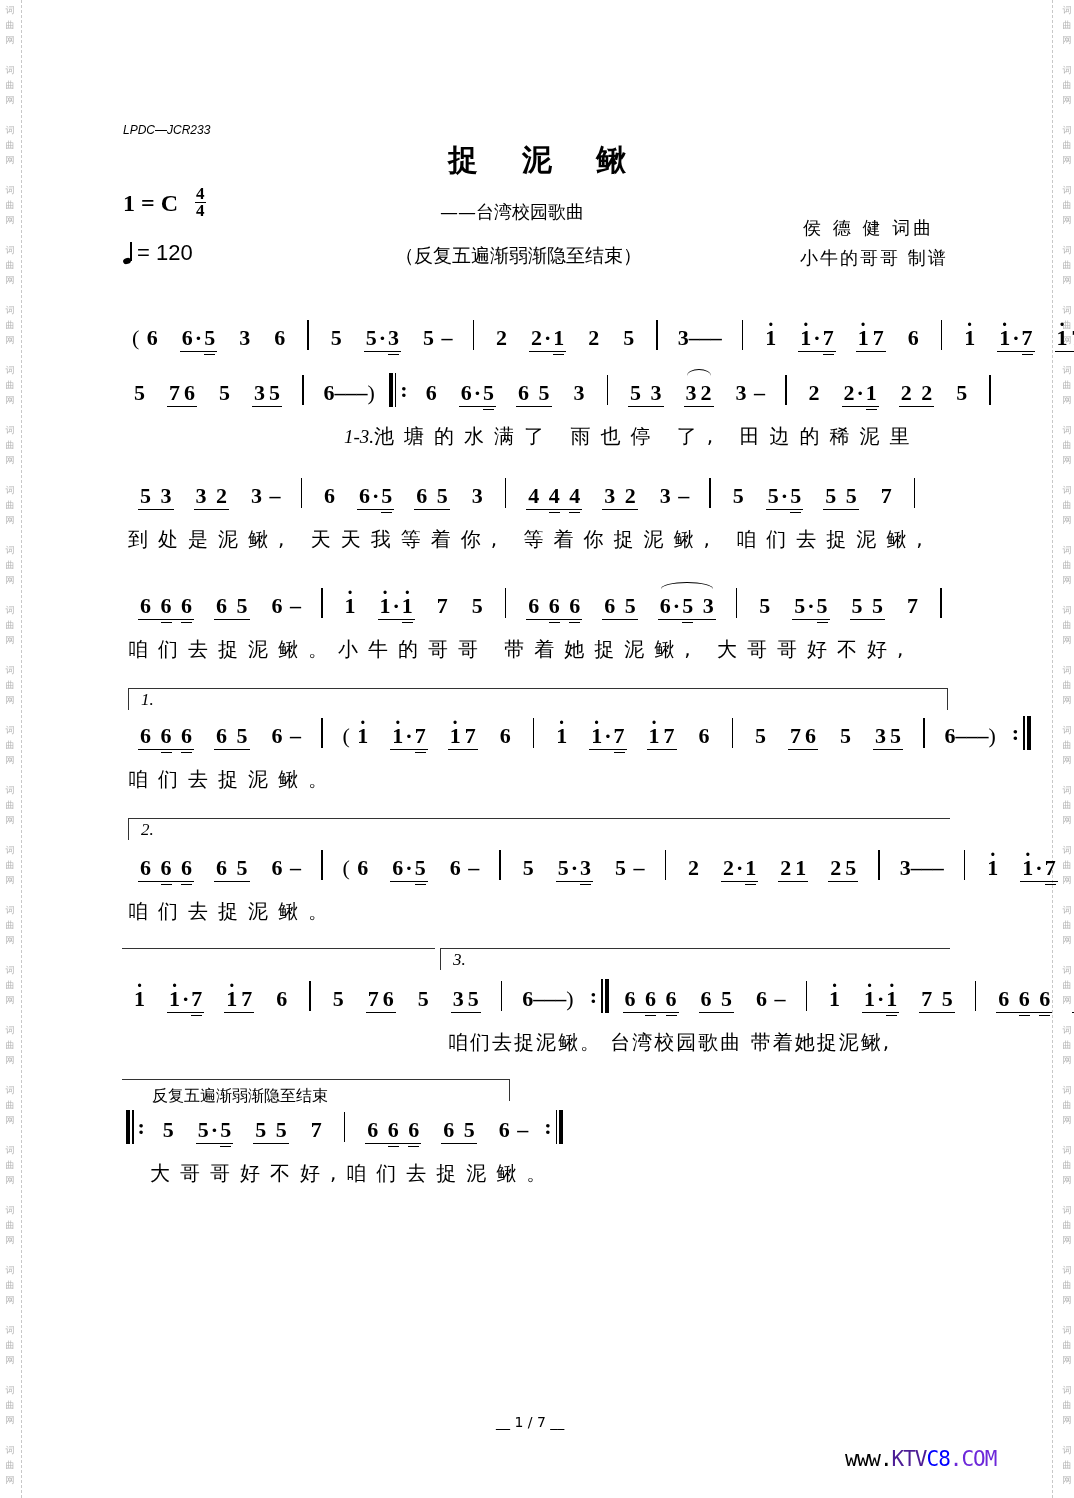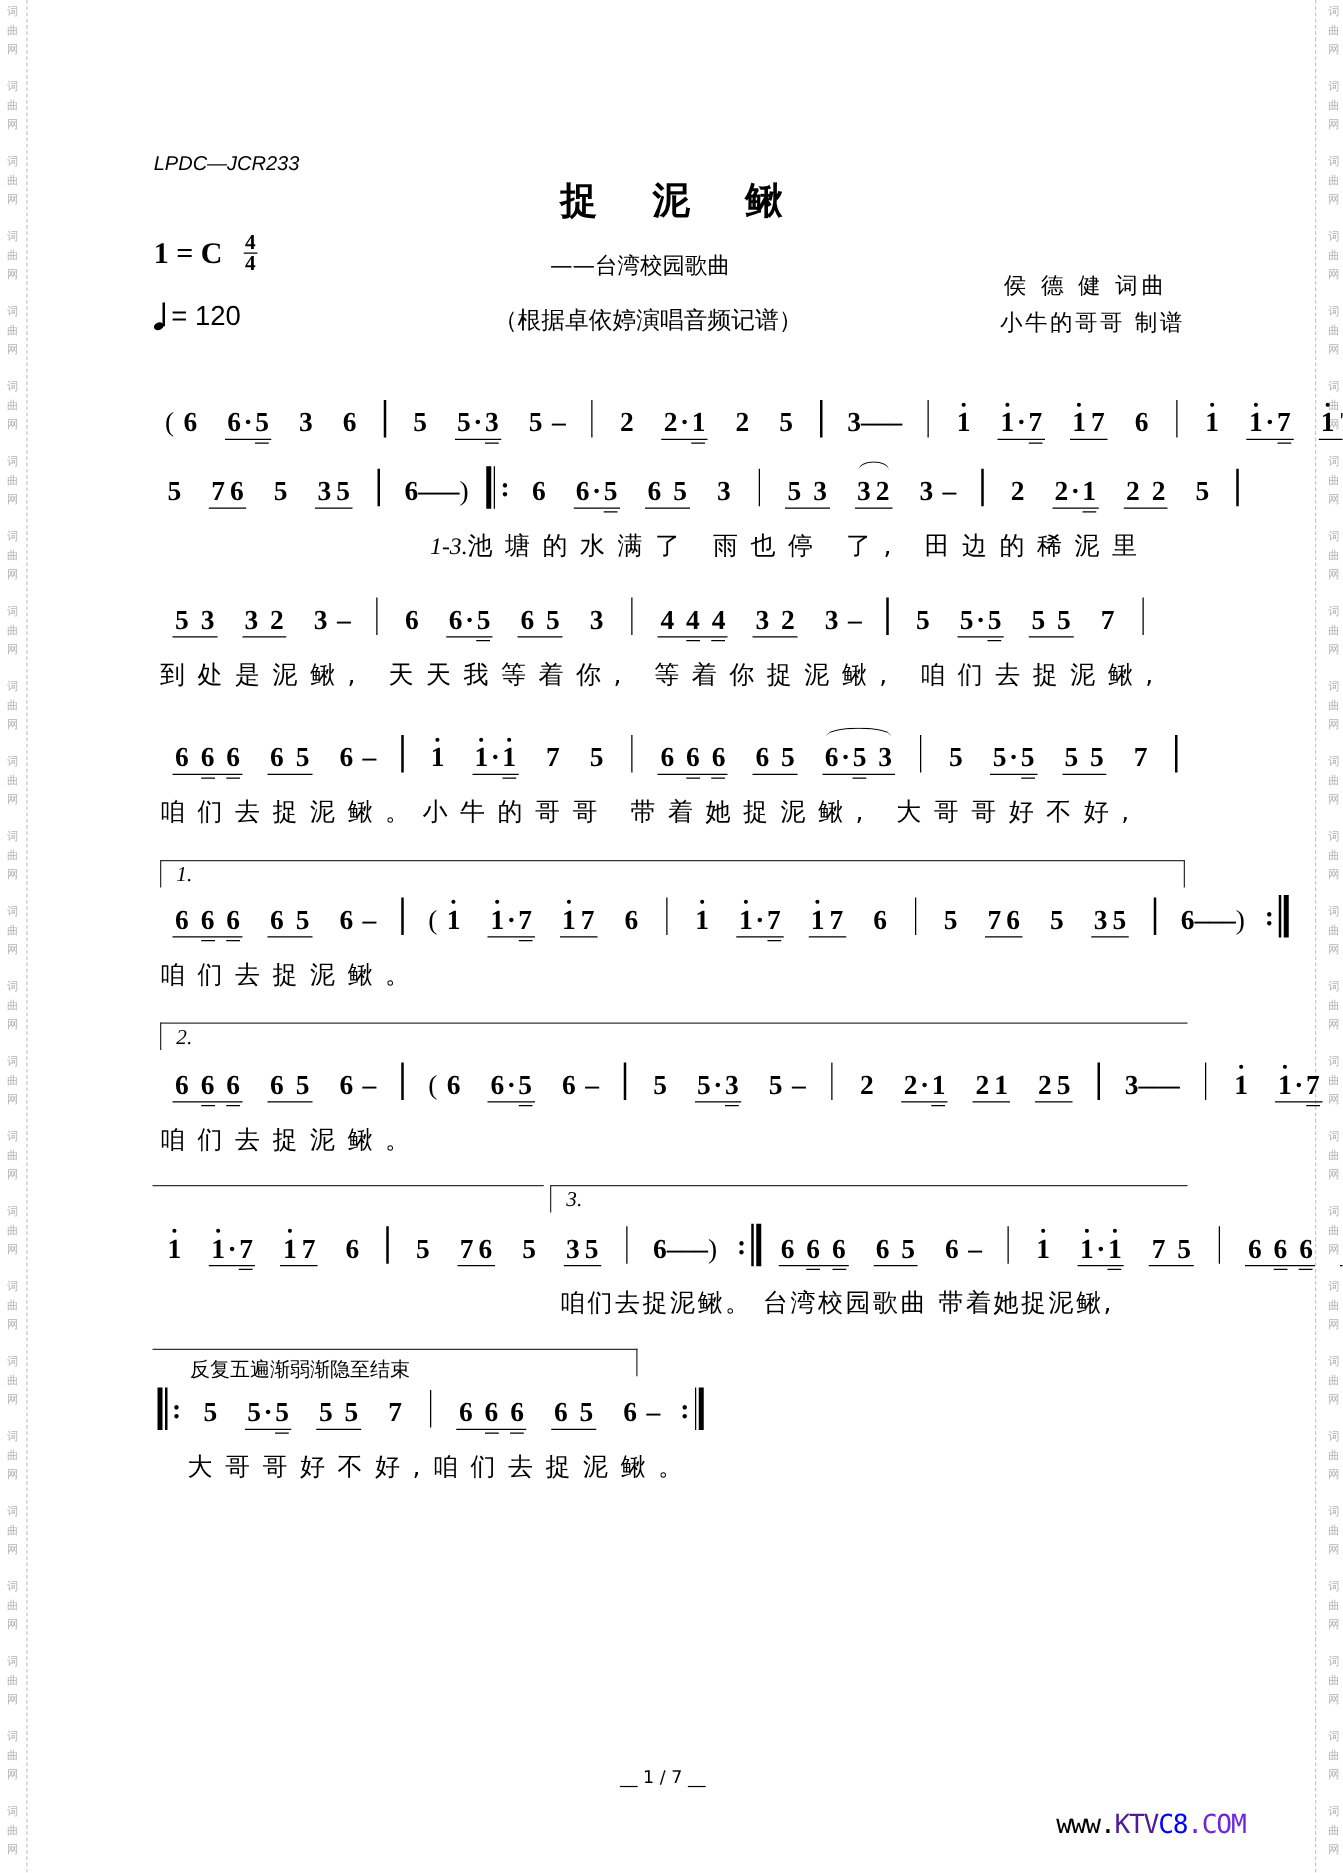--- a/index.html
+++ b/index.html
@@ -14,7 +14,7 @@
 
   .abs { position: absolute; white-space: nowrap; }
 
-  #code { left: 123px; top: 123px; font-family: "Liberation Sans", sans-serif; font-style: italic; font-size: 16px; }
+  #code { left: 123px; top: 123px; font-family: "Liberation Sans", sans-serif; font-style: italic; font-size: 12px; }
   #title { left: 0; width: 1074px; top: 140px; text-align: center; font-family: "DejaVu Serif", serif; font-weight: bold; font-size: 30px; letter-spacing: 44px; padding-left: 44px; }
   #key { left: 123px; top: 190px; font-family: "Liberation Serif", serif; font-weight: bold; font-size: 24px; }
   #timesig { left: 195px; top: 186px; display: inline-flex; flex-direction: column; align-items: center; font-family: "Liberation Serif", serif; font-weight: bold; font-size: 17px; line-height: 16px; }

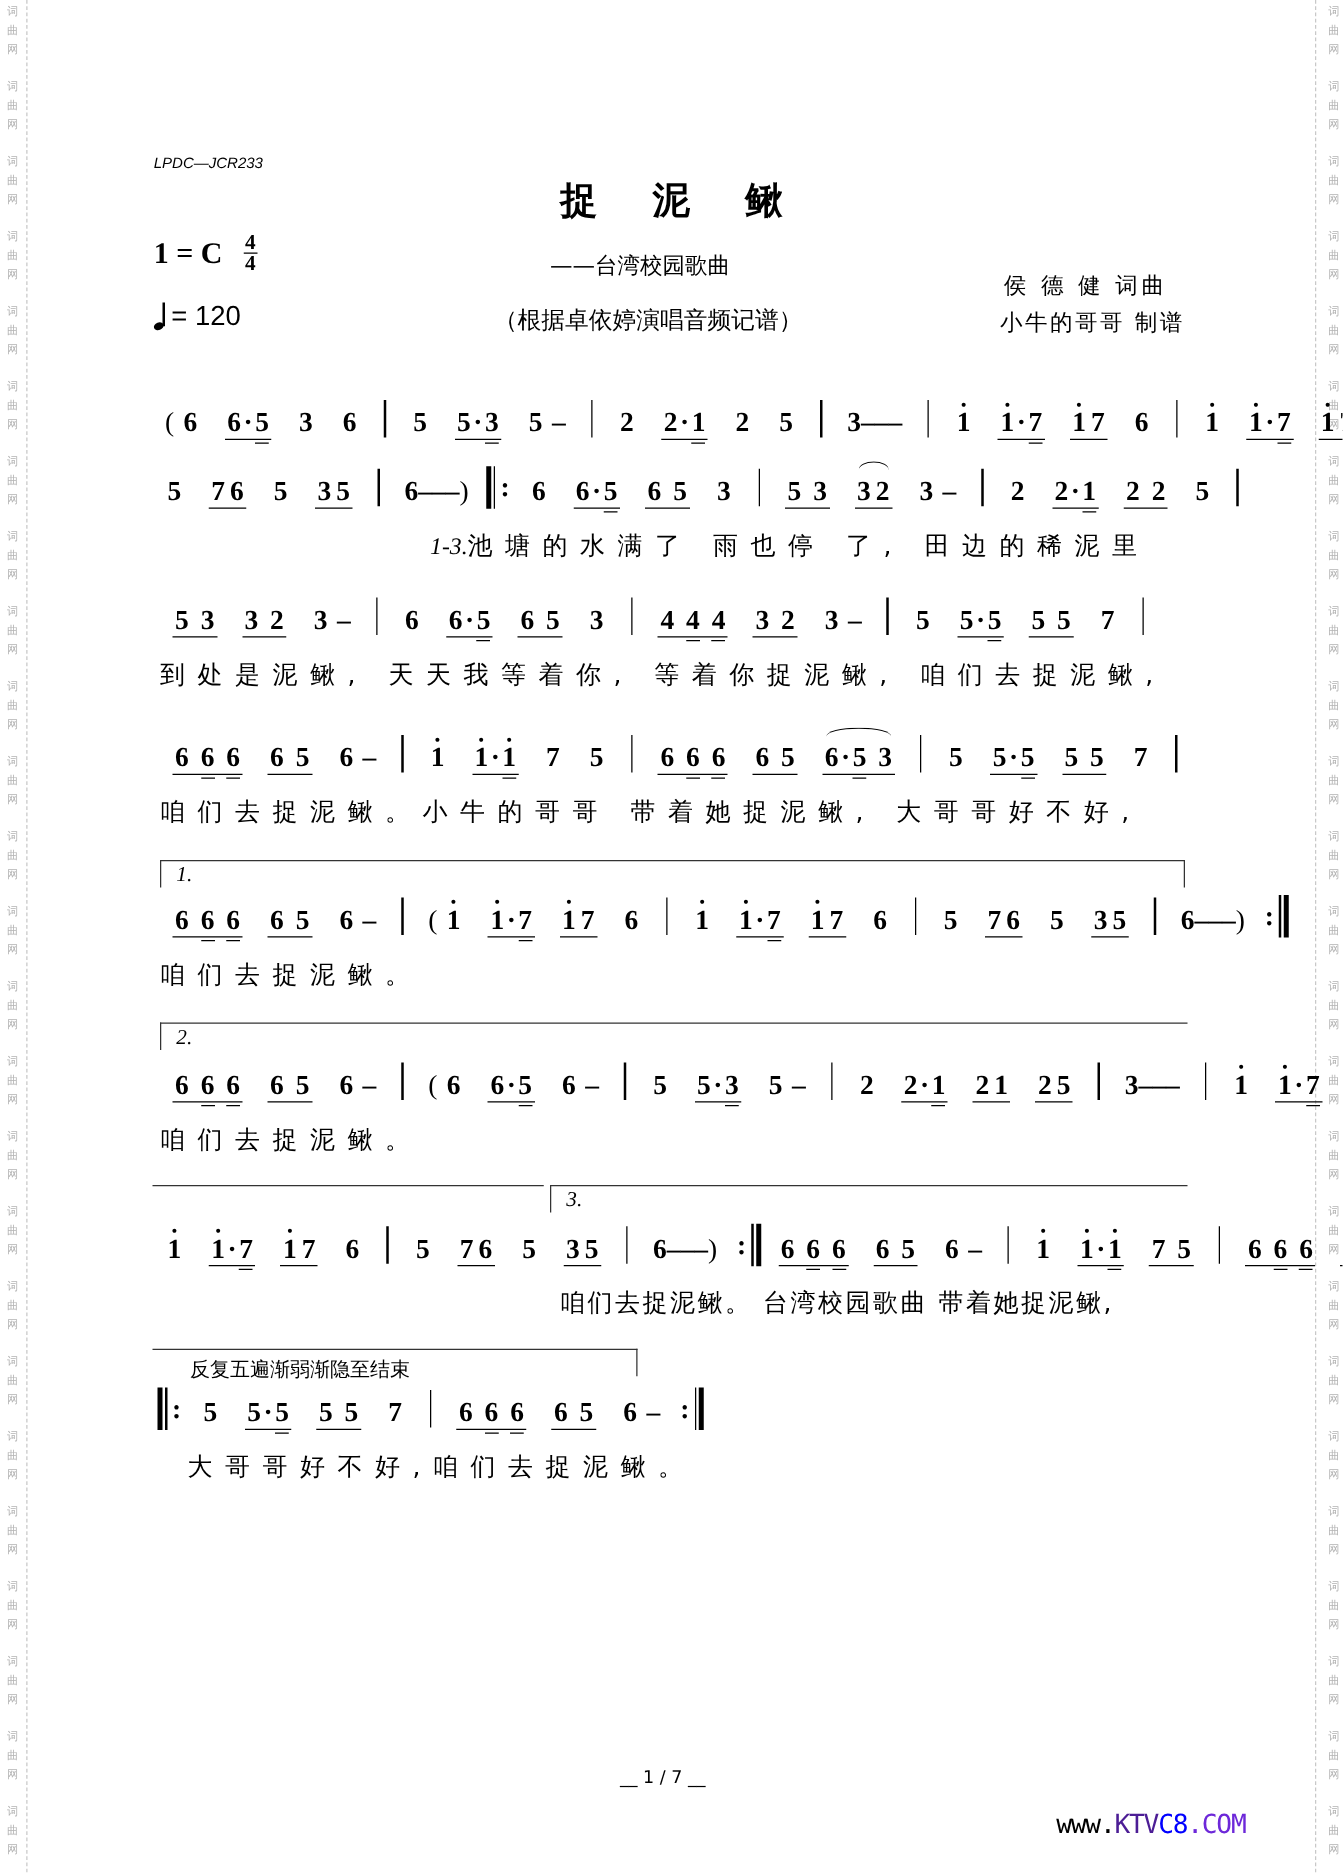--- a/index.html
+++ b/index.html
@@ -219,7 +219,7 @@
 </div>
 <div class="abs" id="tempo"><span class="qnote"></span><span>= 120</span></div>
 <div class="abs" id="subtitle">——台湾校园歌曲</div>
-<div class="abs" id="source">（根据卓依婷演唱音频记谱）</div>
+<div class="abs" id="source">（反复五遍渐弱渐隐至结束）</div>
 <div class="abs" id="credit1">侯 德 健 词曲</div>
 <div class="abs" id="credit2">小牛的哥哥 制谱</div>
 

